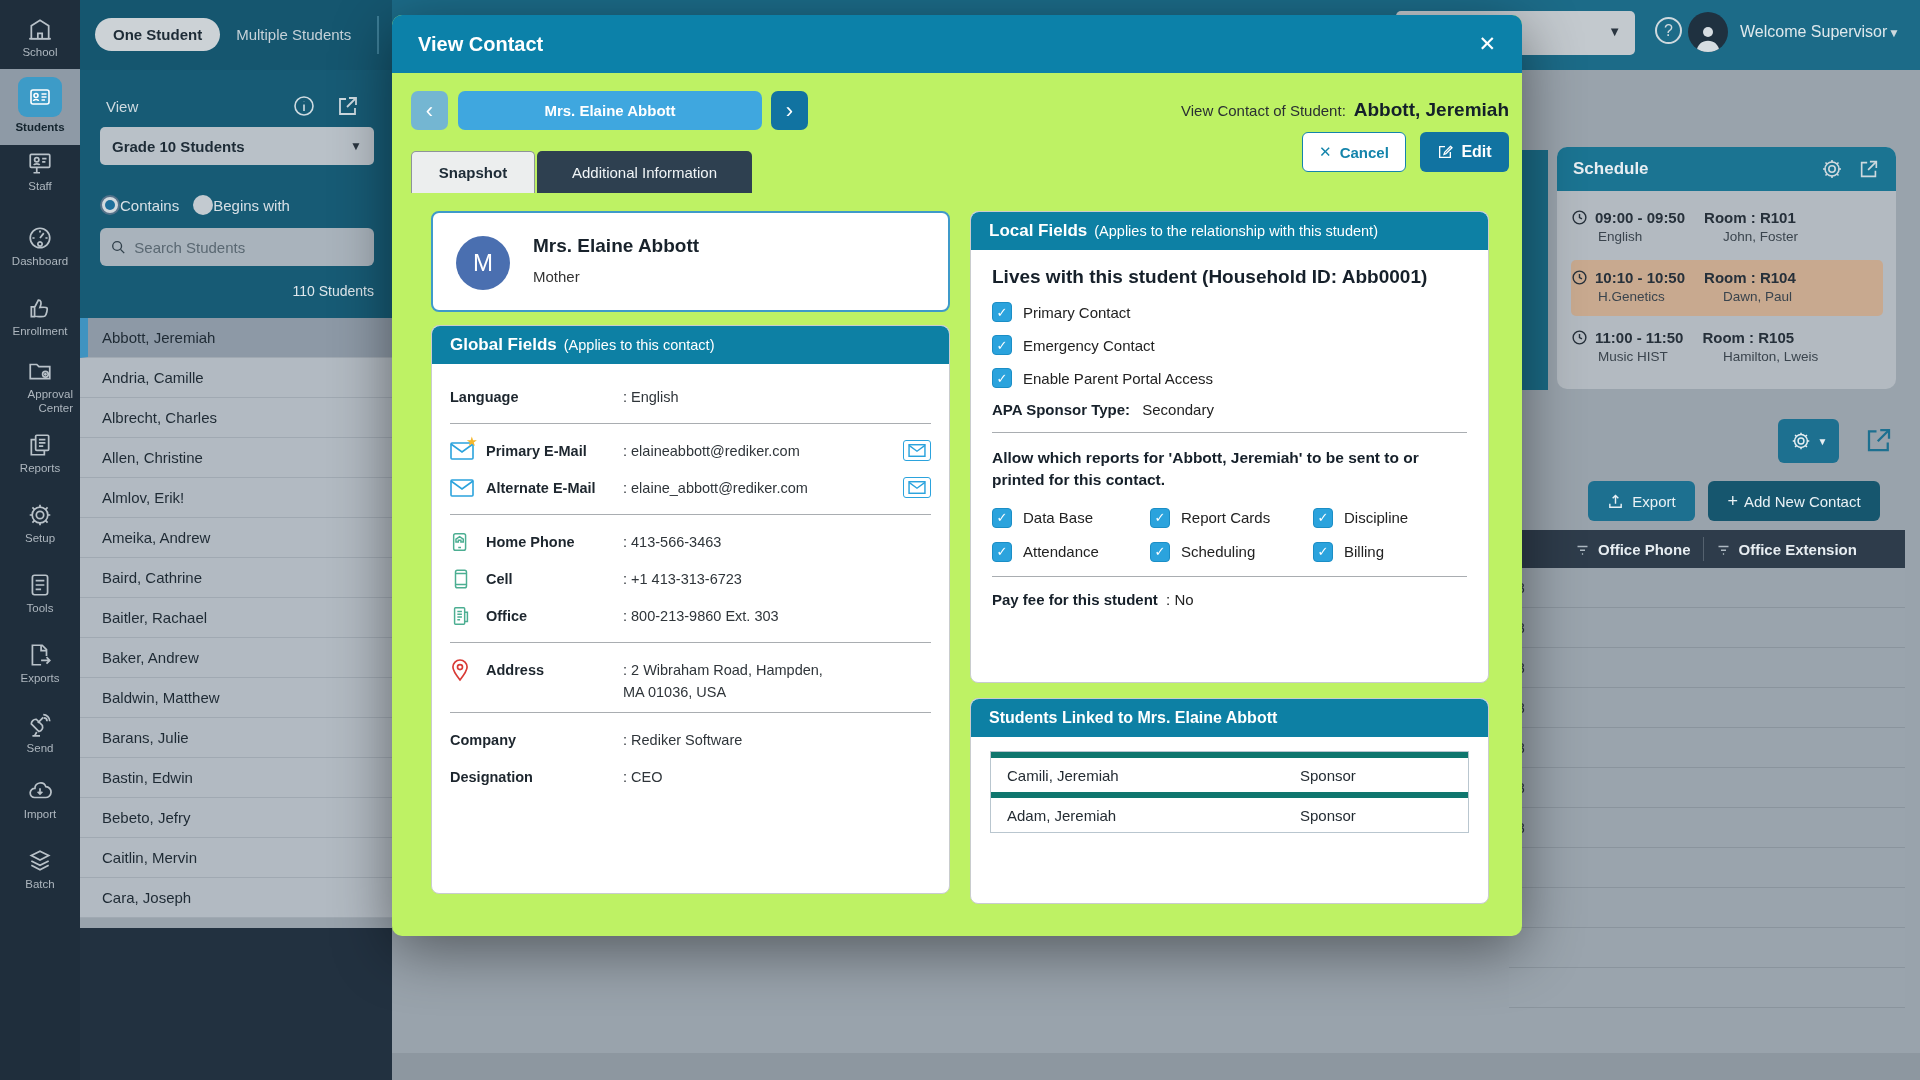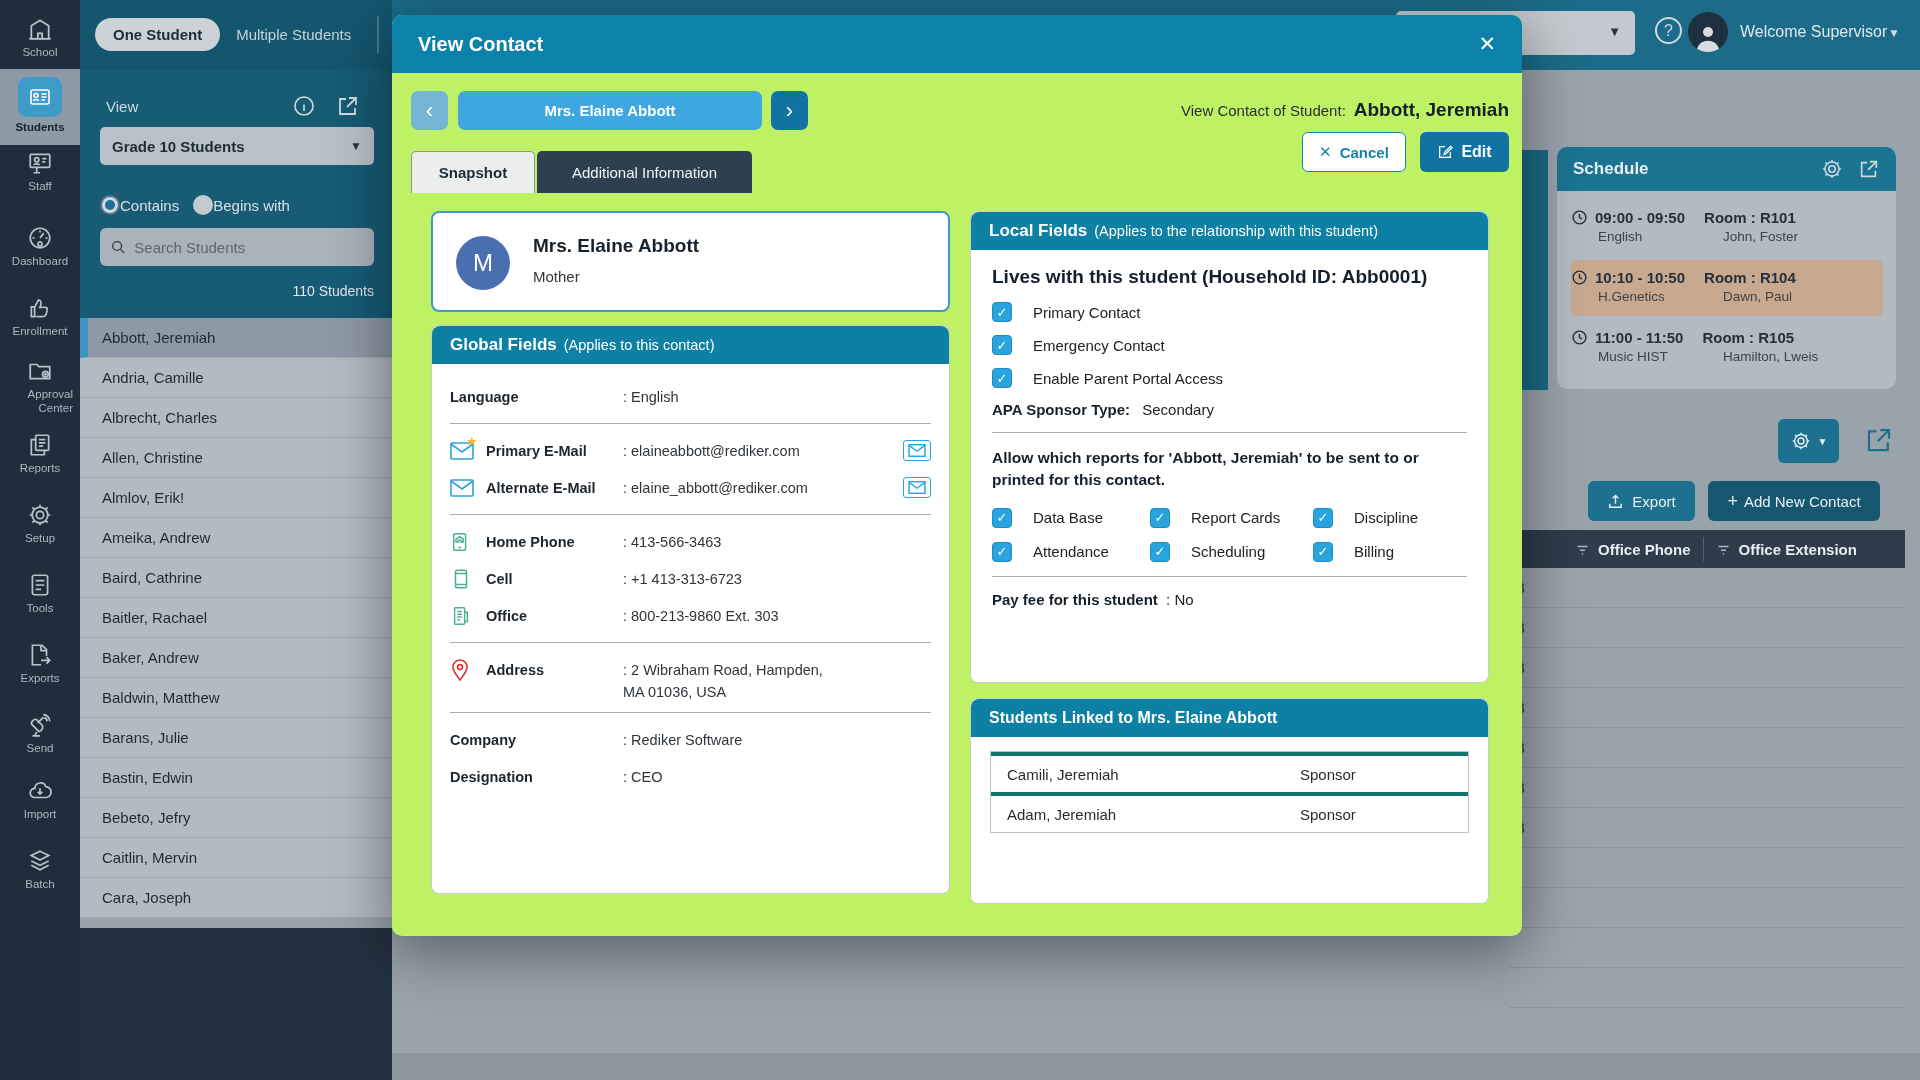--- a/index.html
+++ b/index.html
@@ -128,7 +128,7 @@
   .l-panel{left:578px;top:196px;width:519px;height:472px}
   .l-body{padding:16px 21px 0 21px;font-size:15px;color:#222}
   .lives{font-weight:bold;font-size:19px;color:#16202a;margin-bottom:14px}
-  .chk-row{display:flex;align-items:center;gap:21px;margin-bottom:13px}
+  .chk-row{display:flex;align-items:center;gap:11px;margin-bottom:13px}
   .cb{width:20px;height:20px;background:#2ba3dd;border:1px solid #1b8ec6;border-radius:4px;color:#fff;font-size:13px;
     font-weight:bold;display:flex;align-items:center;justify-content:center;flex:0 0 auto}
   .cb::after{content:"✓"}

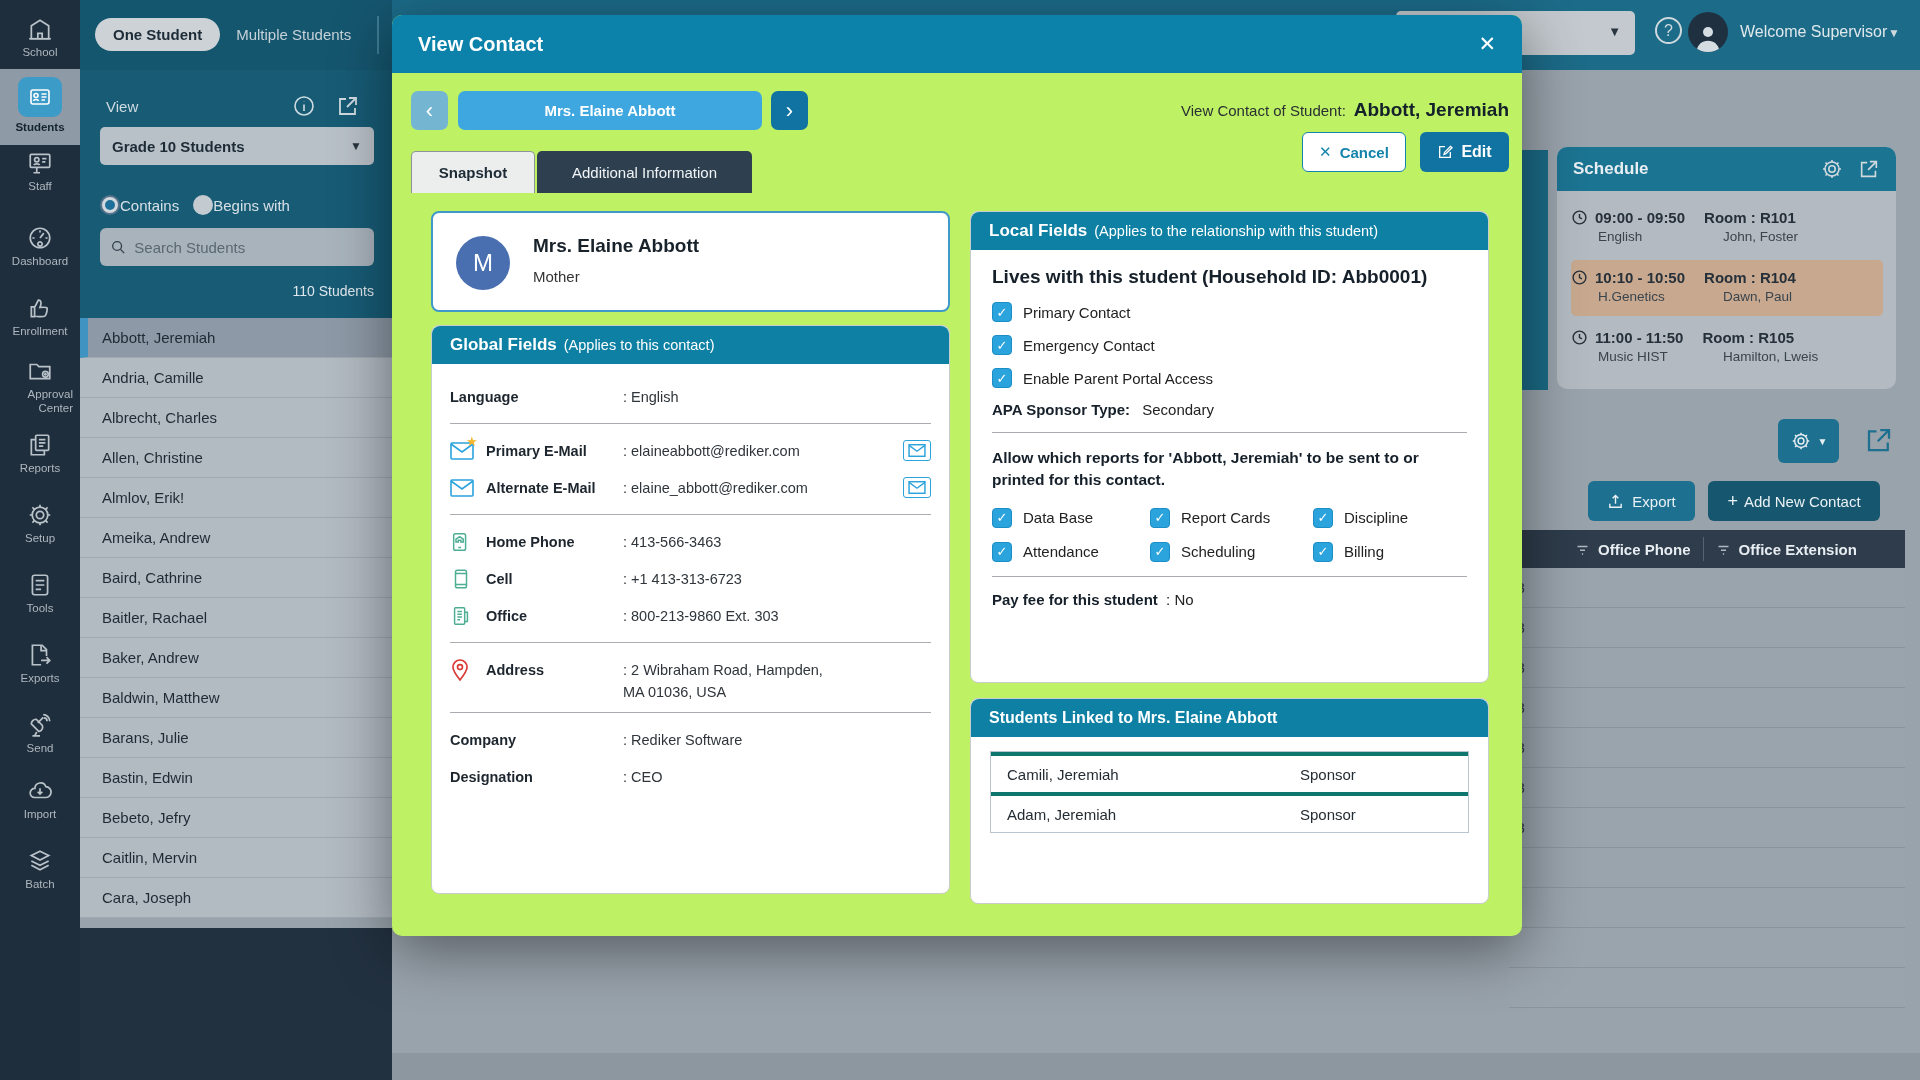--- a/index.html
+++ b/index.html
@@ -144,7 +144,7 @@
   .lk-head{display:flex;height:33px;background:#ccdbe8;align-items:center;font-weight:bold;font-size:14.5px;color:#1d2b36}
   .lk-c1{width:297px;padding-left:16px}
   .lk-c2{flex:1;padding-left:12px;border-left:1px solid #9fb4c3;height:100%;display:flex;align-items:center}
-  .lk-row{display:flex;height:40px;align-items:center;background:#fff;border-top:4px solid #0f766e;font-size:15px;color:#242c33}
+  .lk-row{display:flex;height:40px;align-items:center;background:#fff;border-top:6px solid #0f766e;font-size:15px;color:#242c33}
   .lk-row .lk-c2{border-left:0}
 </style>
 </head>

